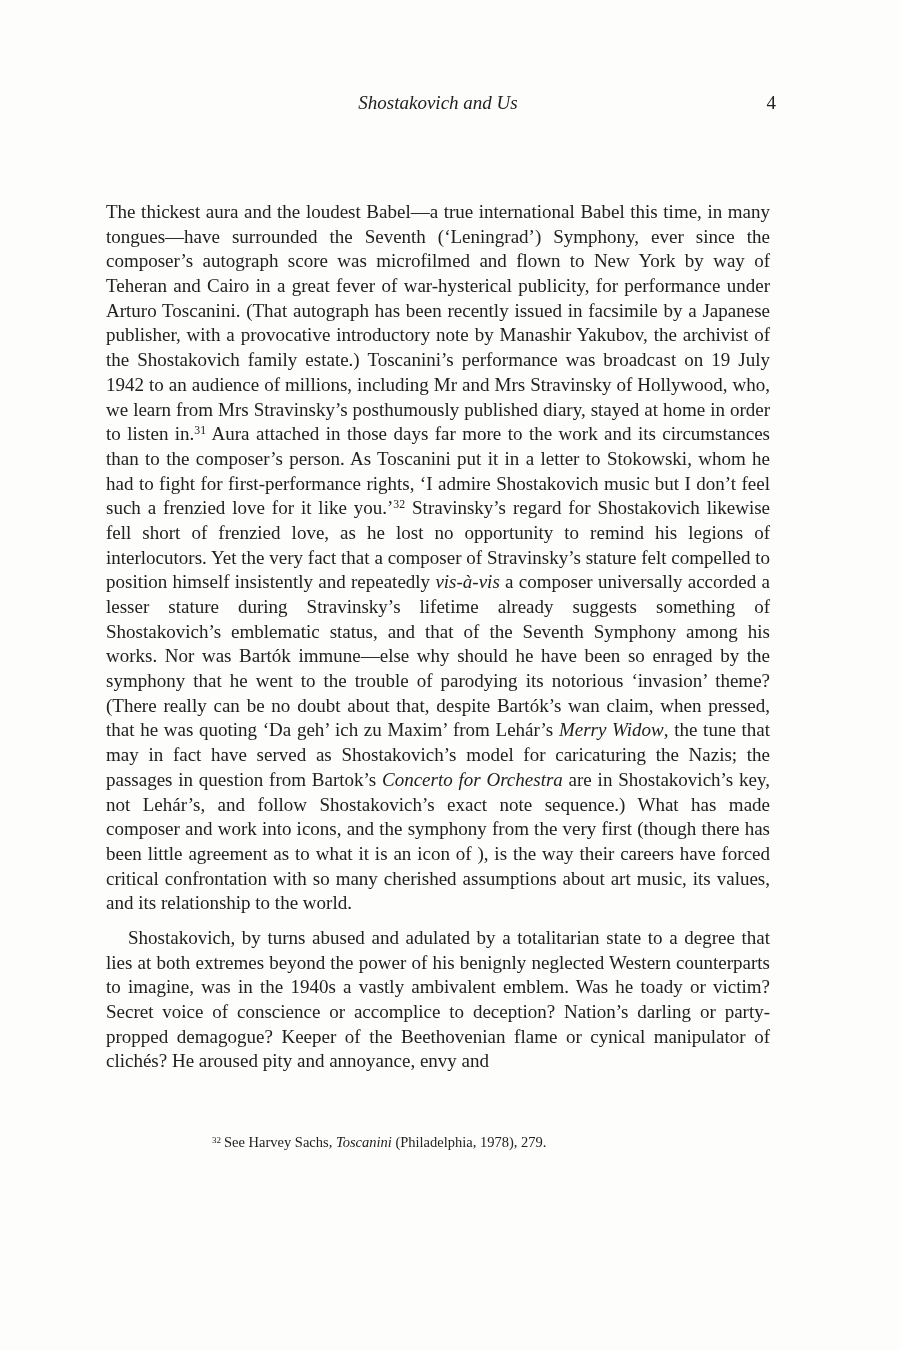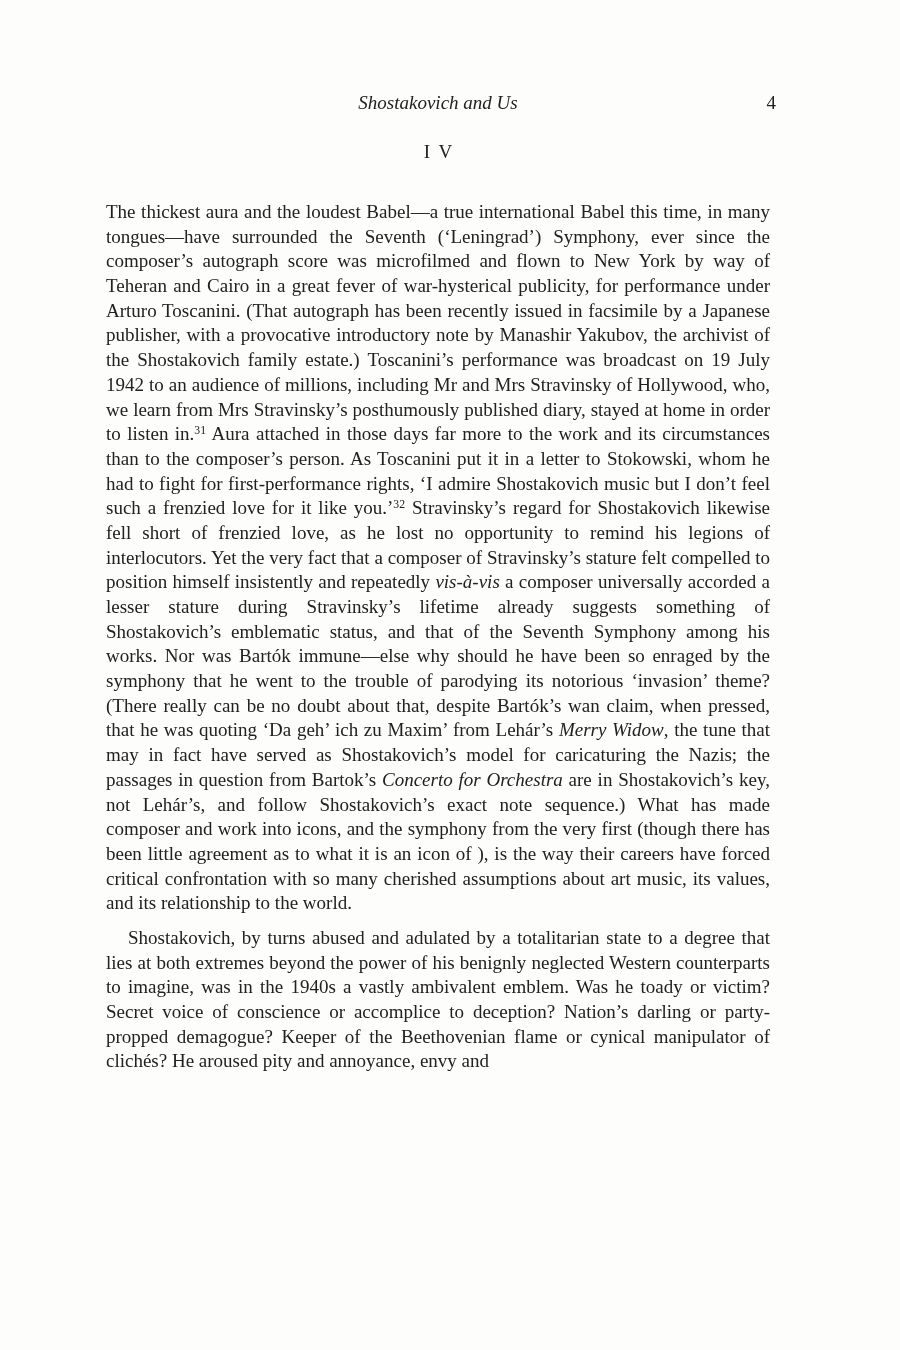--- a/index.html
+++ b/index.html
@@ -76,7 +76,6 @@
     <span class="page-number">4</span>
   </header>
 
-  <h2 class="section-heading">IV</h2>
 
   <main class="body-text">
     <p class="para"><span>The thickest aura and the loudest Babel—a true international Babel this time, in many tongues—have surrounded the Seventh (‘Leningrad’) Symphony, ever since the composer’s autograph score was microfilmed and flown to New York by way of Teheran and Cairo in a great fever of war-hysterical publicity, for performance under Arturo Toscanini. (That autograph has been recently issued in facsimile by a Japanese publisher, with a provocative introductory note by Manashir Yakubov, the archivist of the Shostakovich family estate.) Toscanini’s performance was broadcast on 19 July 1942 to an audience of millions, including Mr and Mrs Stravinsky of Hollywood, who, we learn from Mrs Stravinsky’s posthumously published diary, stayed at home in order to listen in.</span><sup>31</sup><span> Aura attached in those days far more to the work and its circumstances than to the composer’s person. As Toscanini put it in a letter to Stokowski, whom he had to fight for first-performance rights, ‘I admire Shostakovich music but I don’t feel such a frenzied love for it like you.’</span><sup>32</sup><span> Stravinsky’s regard for Shostakovich likewise fell short of frenzied love, as he lost no opportunity to remind his legions of interlocutors. Yet the very fact that a composer of Stravinsky’s stature felt compelled to position himself insistently and repeatedly </span><em>vis-à-vis</em><span> a composer universally accorded a lesser stature during Stravinsky’s lifetime already suggests something of Shostakovich’s emblematic status, and that of the Seventh Symphony among his works. Nor was Bartók immune—else why should he have been so enraged by the symphony that he went to the trouble of parodying its notorious ‘invasion’ theme? (There really can be no doubt about that, despite Bartók’s wan claim, when pressed, that he was quoting ‘Da geh’ ich zu Maxim’ from Lehár’s </span><em>Merry Widow</em><span>, the tune that may in fact have served as Shostakovich’s model for caricaturing the Nazis; the passages in question from Bartok’s </span><em>Concerto for Orchestra</em><span> are in Shostakovich’s key, not Lehár’s, and follow Shostakovich’s exact note sequence.) What has made composer and work into icons, and the symphony from the very first (though there has been little agreement as to what it is an icon of ), is the way their careers have forced critical confrontation with so many cherished assumptions about art music, its values, and its relationship to the world.</span></p>

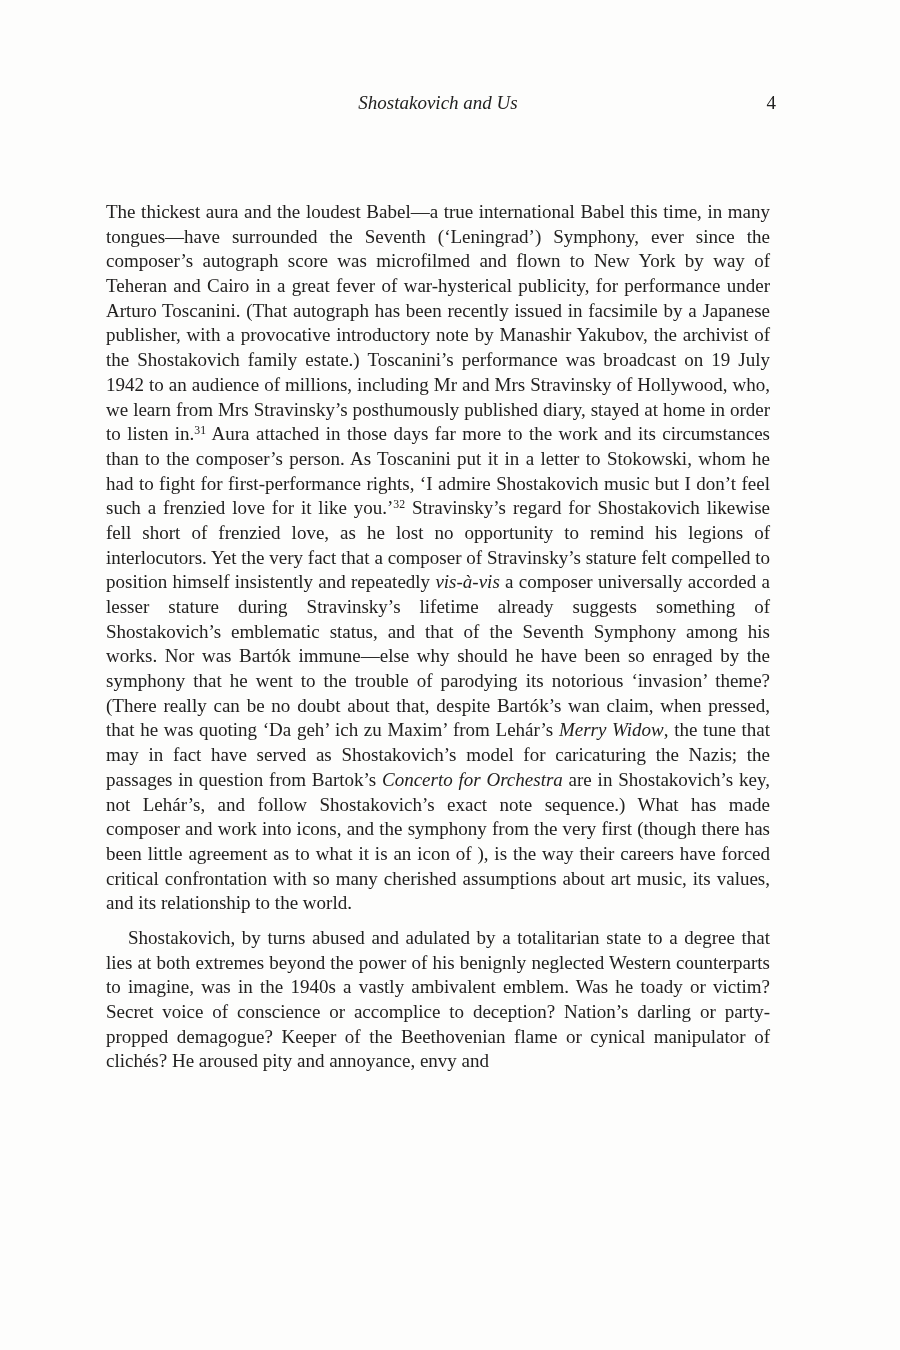--- a/index.html
+++ b/index.html
@@ -83,6 +83,9 @@
   </main>
 
   <footer class="footnotes">
+    <div class="footnote">
+      <span class="fn-num">32</span><span class="fn-text"><span>See Harvey Sachs, </span><em>Toscanini</em><span> (Philadelphia, 1978), 279.</span></span>
+    </div>
   </footer>
 
 </div>

